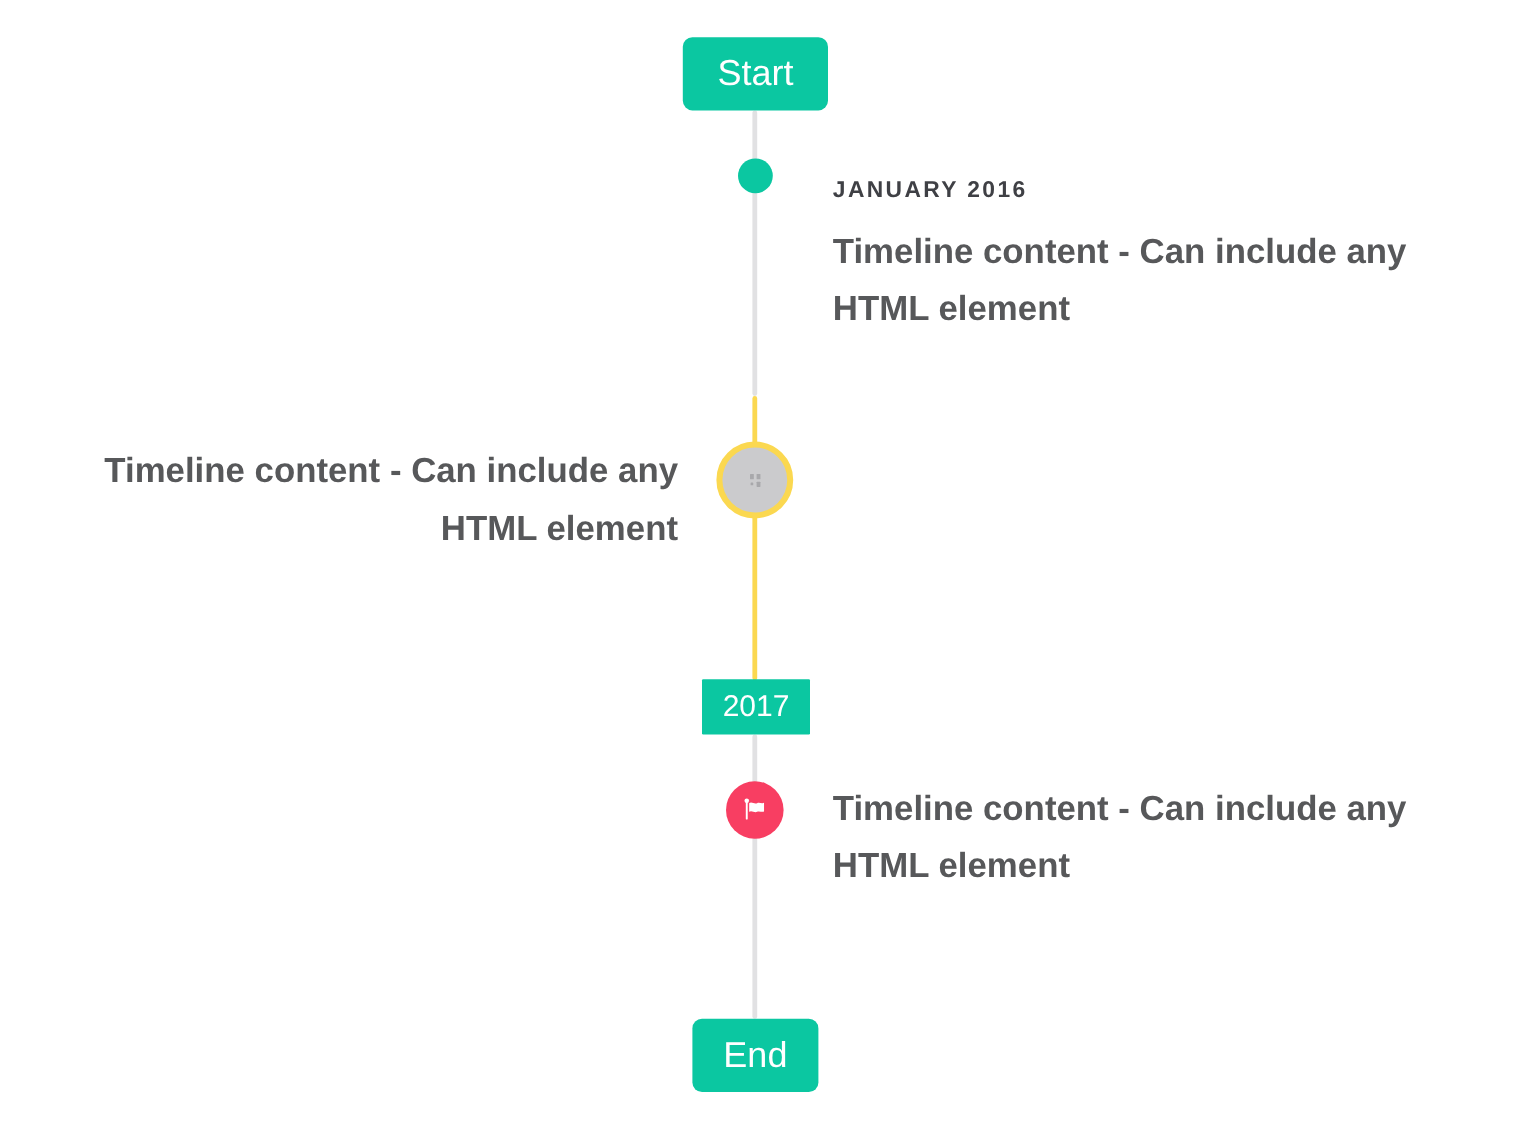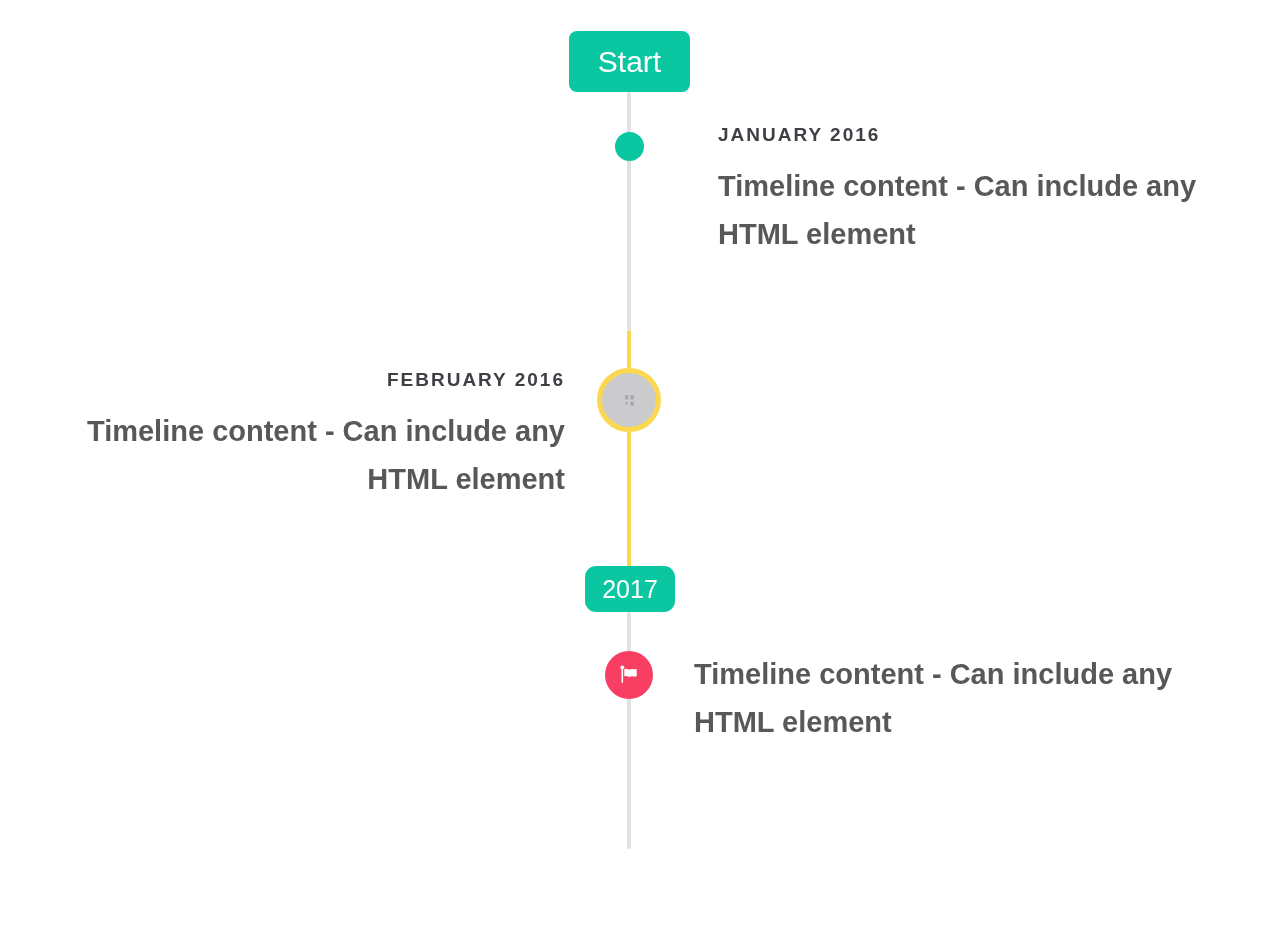--- a/index.html
+++ b/index.html
@@ -75,7 +75,7 @@
   }
   .item.right{text-align:left;}
   .item.left{text-align:right;}
-  .item-jan{left:694px;top:124px;margin-left:24px;}
+  .item-jan{left:694px;top:148px;}
   .item-feb{left:35px;top:369px;}
   .item-mar{left:694px;top:650px;}
   .item-title{

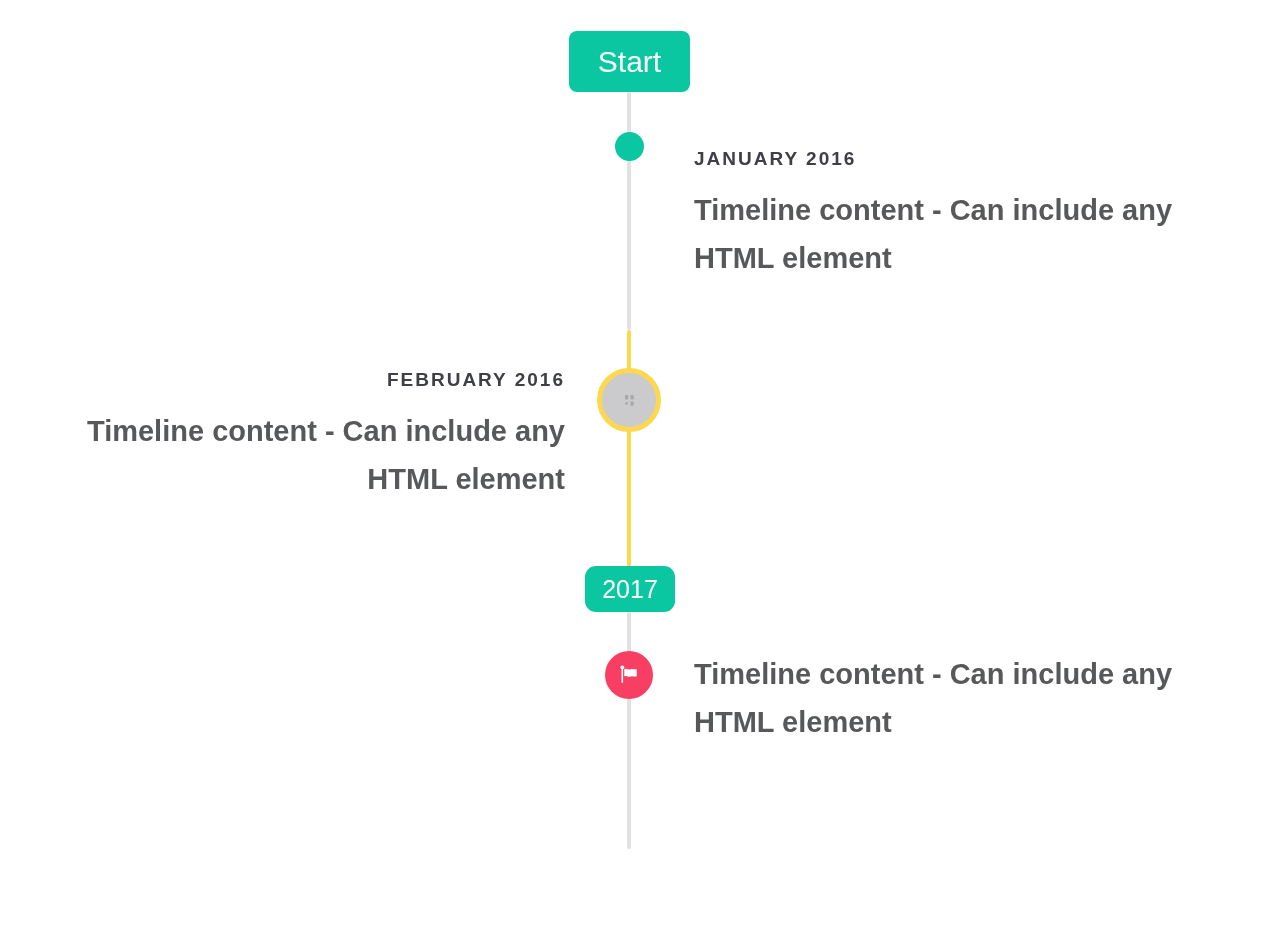--- a/index.html
+++ b/index.html
@@ -121,7 +121,6 @@
     </svg>
   </div>
   <div class="item left item-feb">
-    <div class="item-title">FEBRUARY 2016</div>
     <div class="item-content"><span>Timeline content - Can include any</span><br><span>HTML element</span></div>
   </div>
 

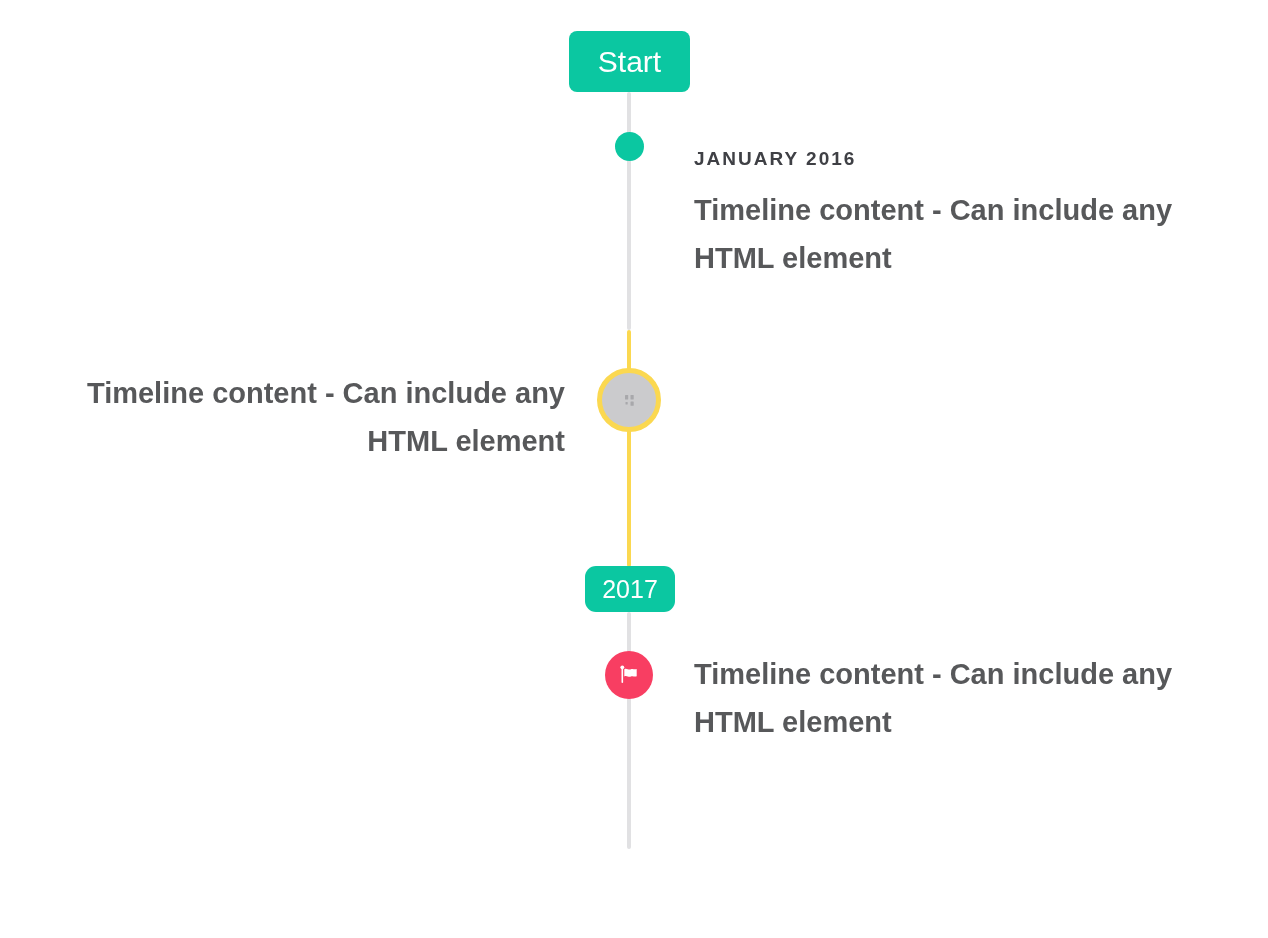--- a/index.html
+++ b/index.html
@@ -45,7 +45,7 @@
     border-radius:8px;
   }
   .badge.start{left:569px;top:31px;width:121px;height:61px;font-size:30px;}
-  .badge.year{left:585px;top:566px;width:90px;height:46px;font-size:25px;border-radius:11px;}
+  .badge.year{left:585px;top:566px;width:90px;height:46px;font-size:25px;border-radius:1px;}
   .badge.end{left:577px;top:849px;width:105px;height:61px;font-size:30px;}
   .marker{
     position:absolute;

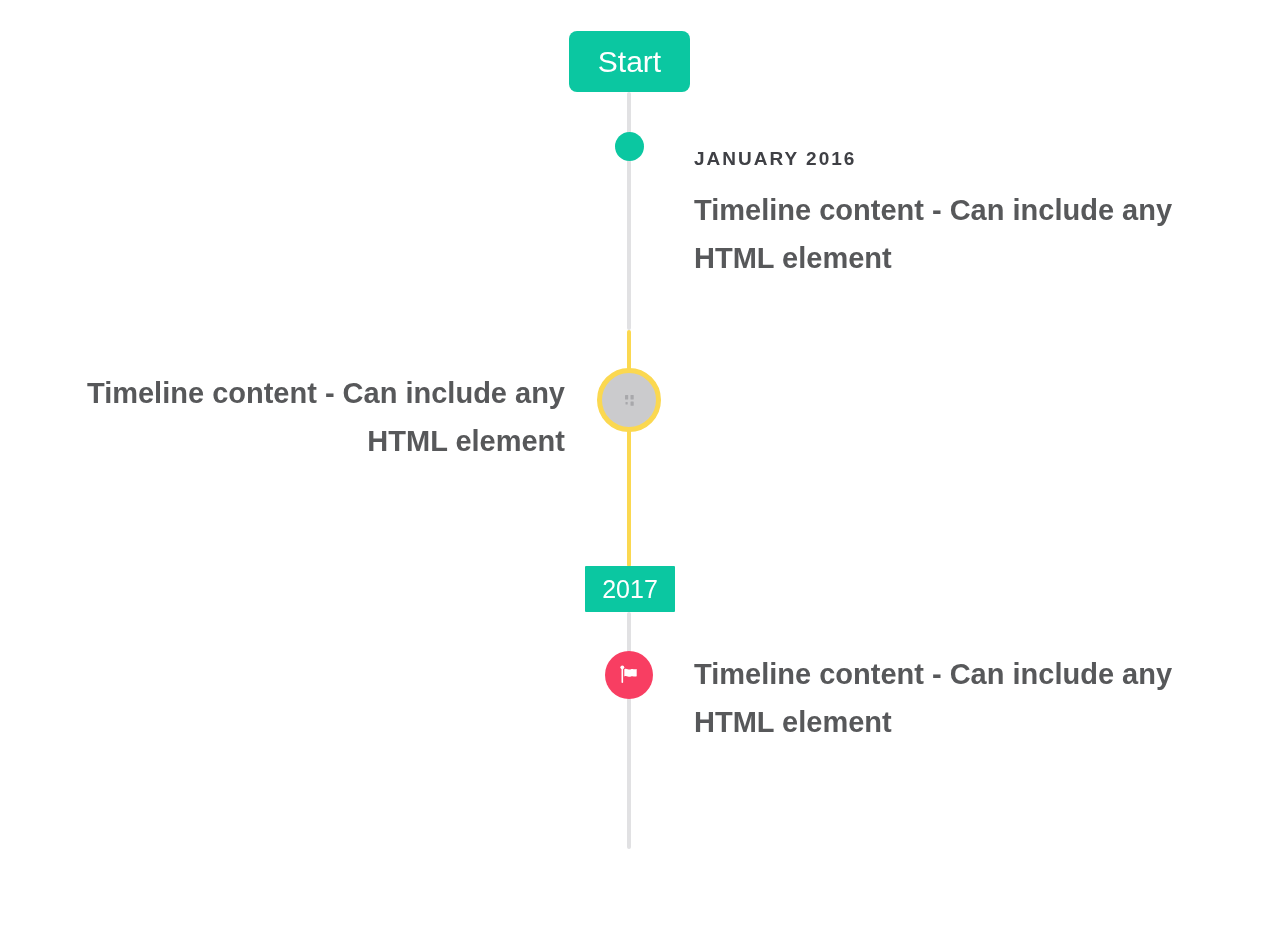--- a/index.html
+++ b/index.html
@@ -139,6 +139,7 @@
     <div class="item-content"><span>Timeline content - Can include any</span><br><span>HTML element</span></div>
   </div>
 
+  <div class="badge end">End</div>
 
 </div>
 

